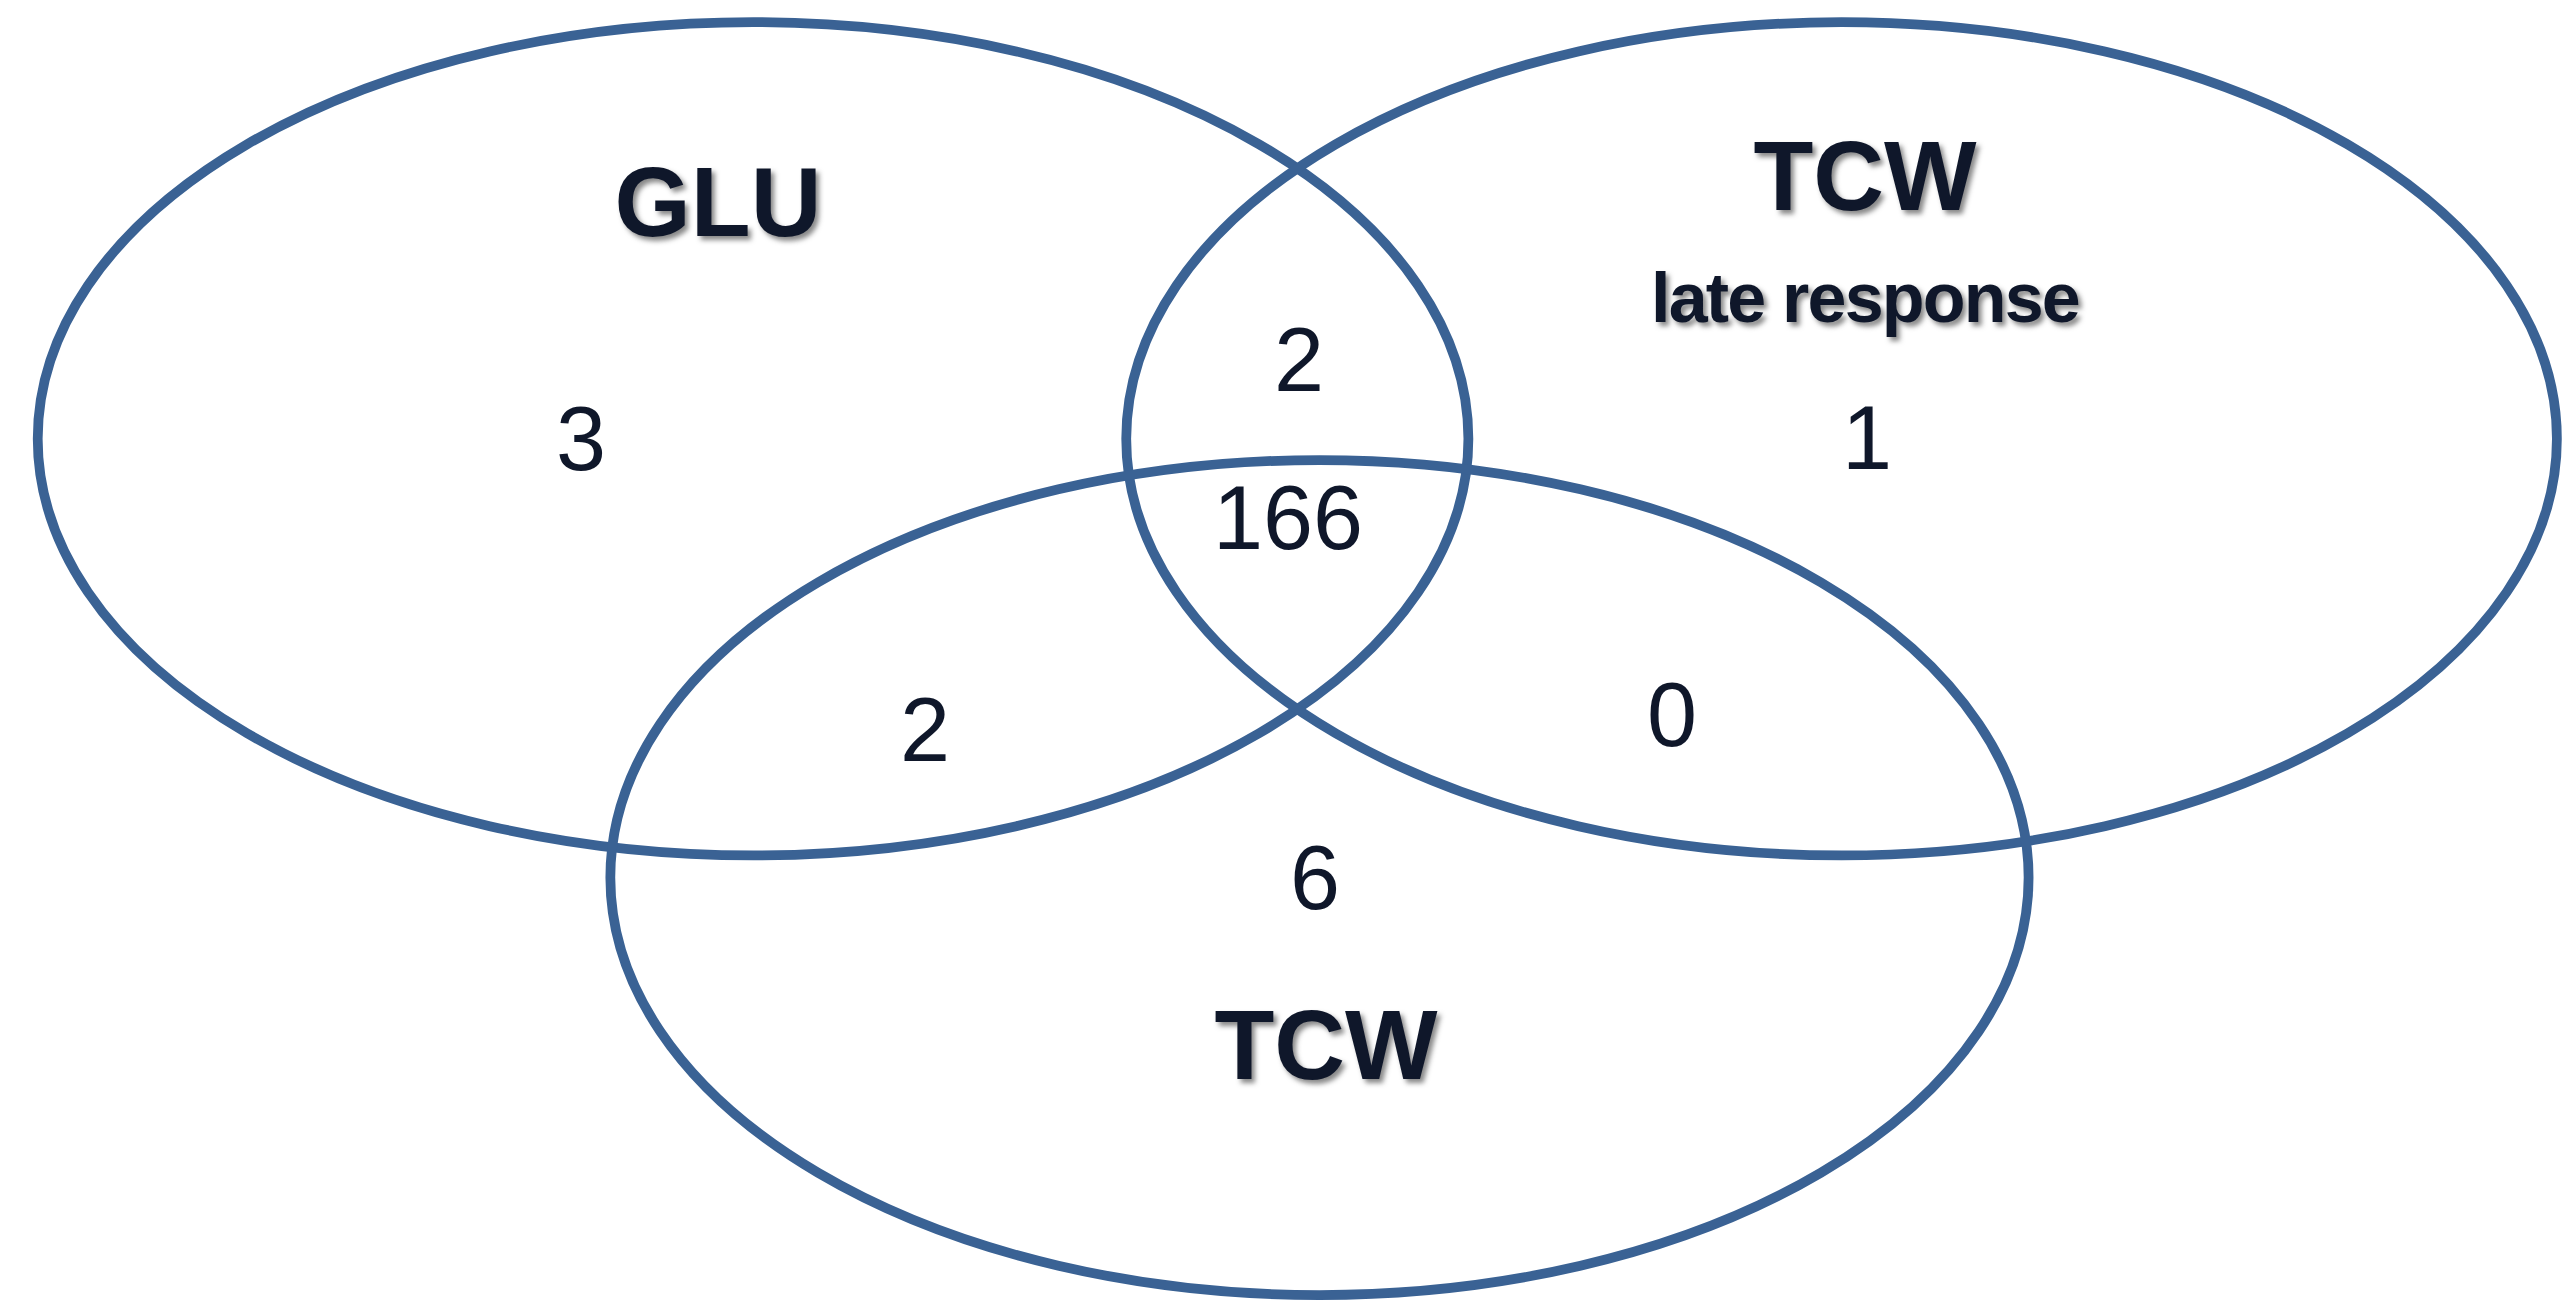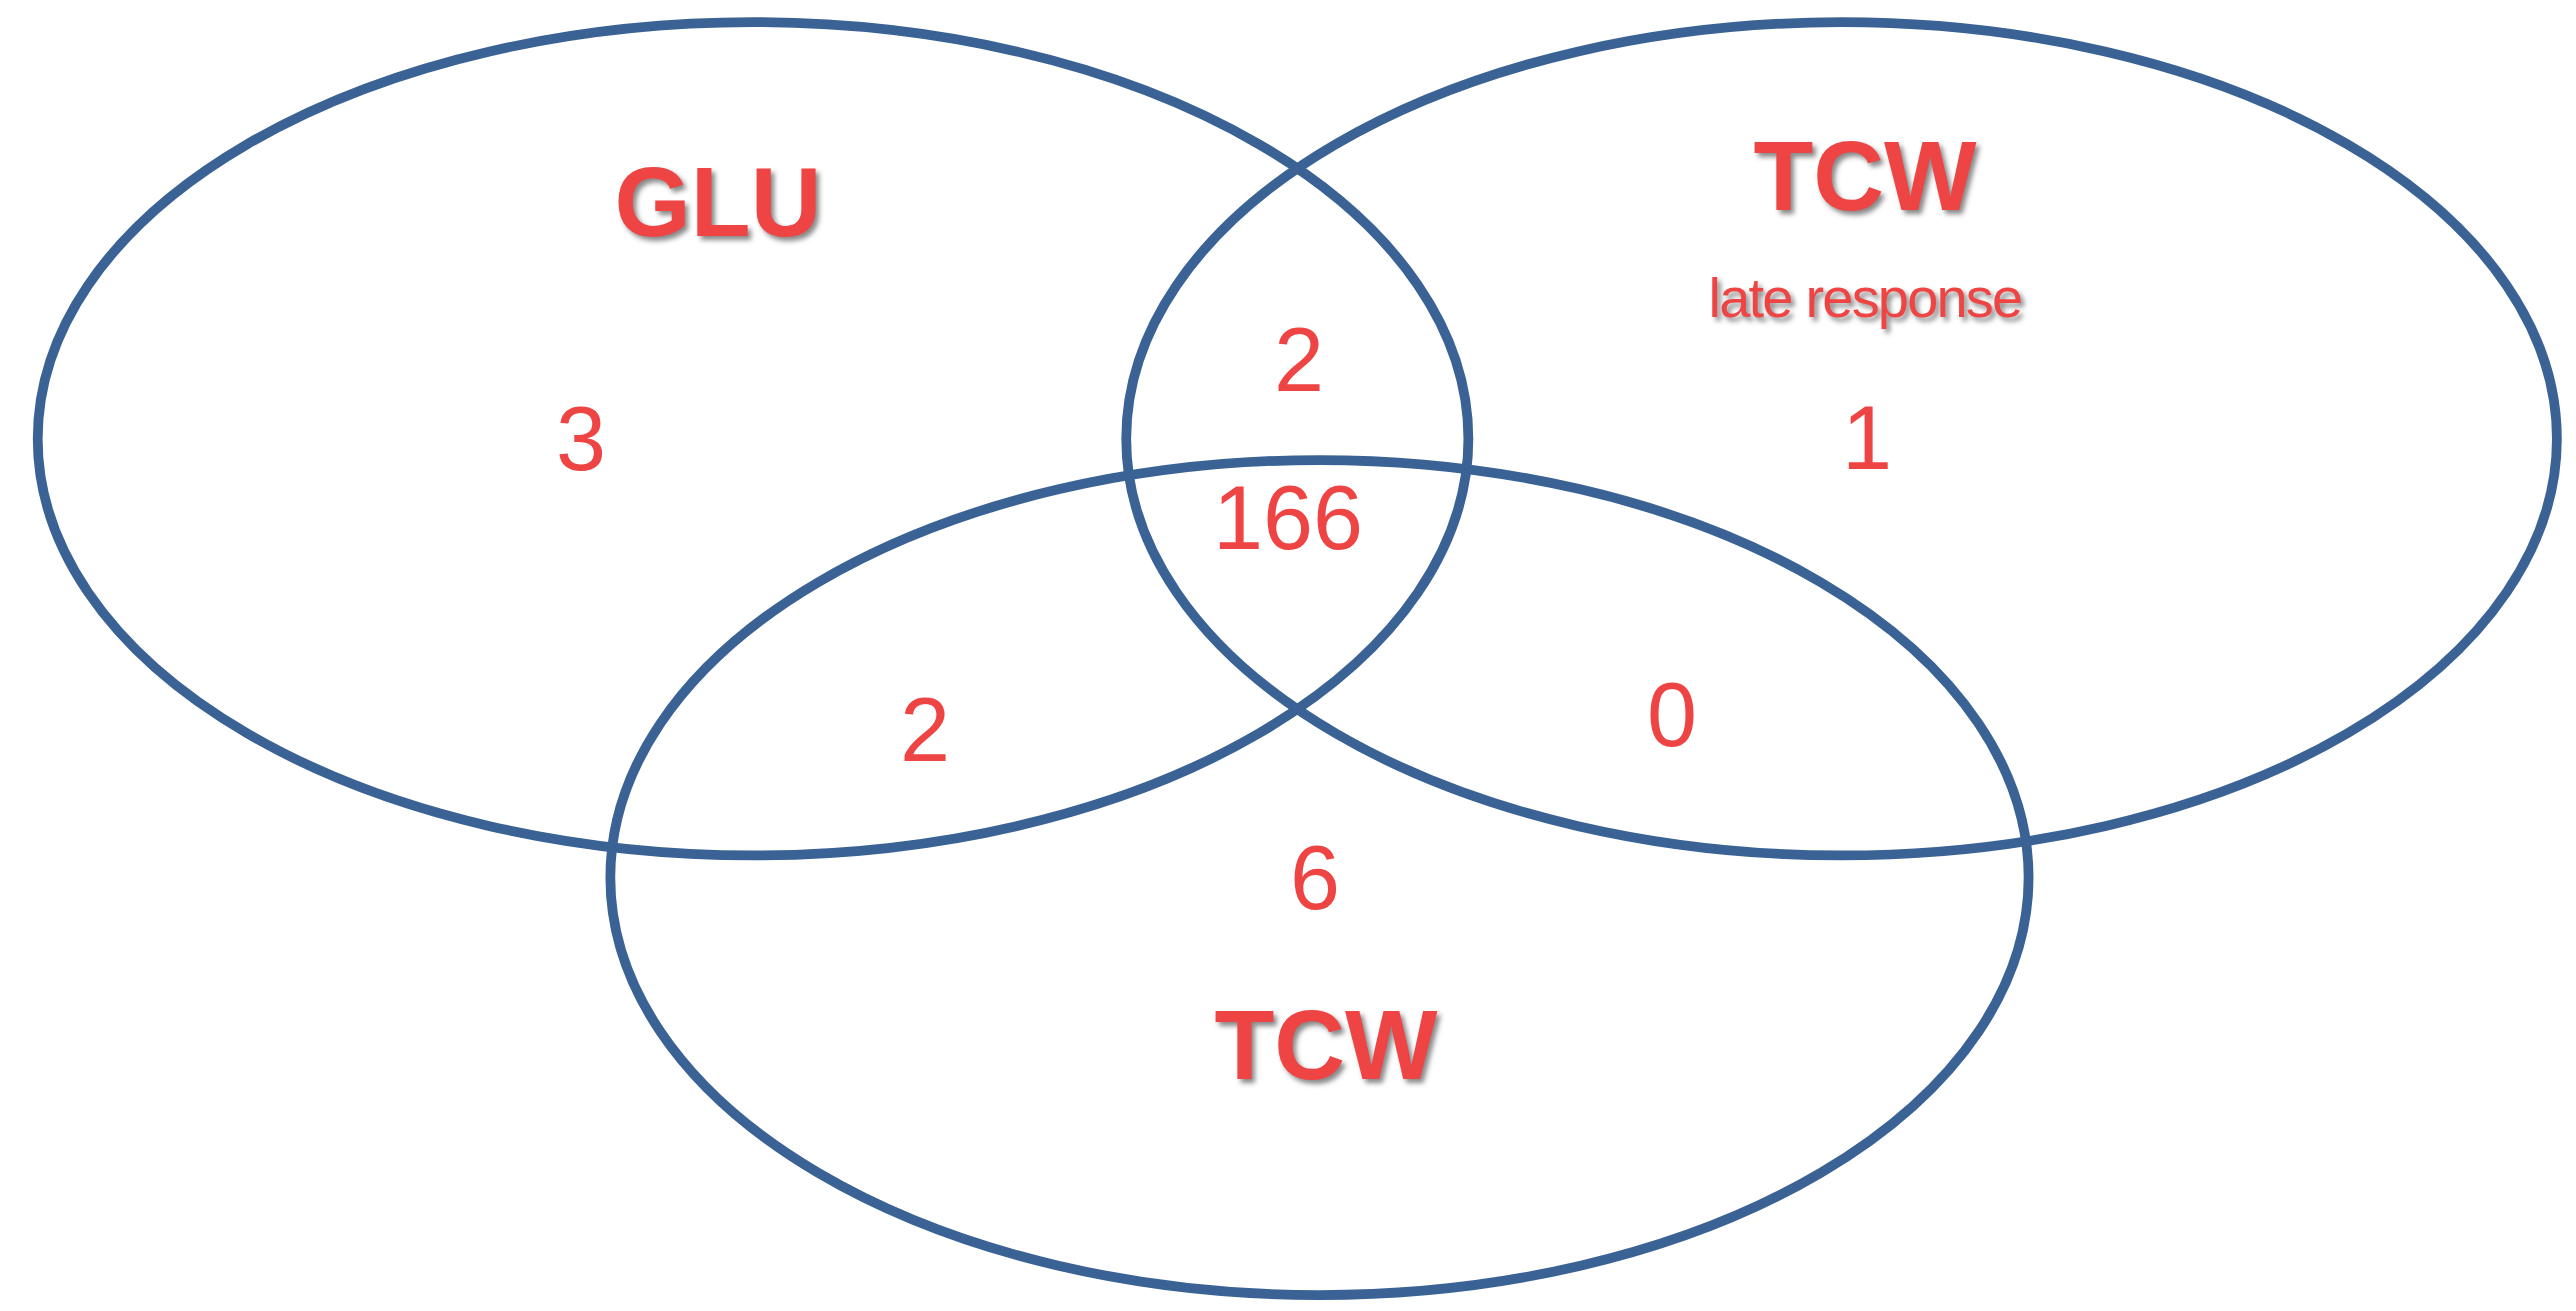--- a/index.html
+++ b/index.html
@@ -14,7 +14,7 @@
     background: #ffffff;
     overflow: hidden;
     font-family: "Liberation Sans", sans-serif;
-    color: #ef4444;
+    color: #0f172a;
   }
   #venn-svg {
     position: absolute;

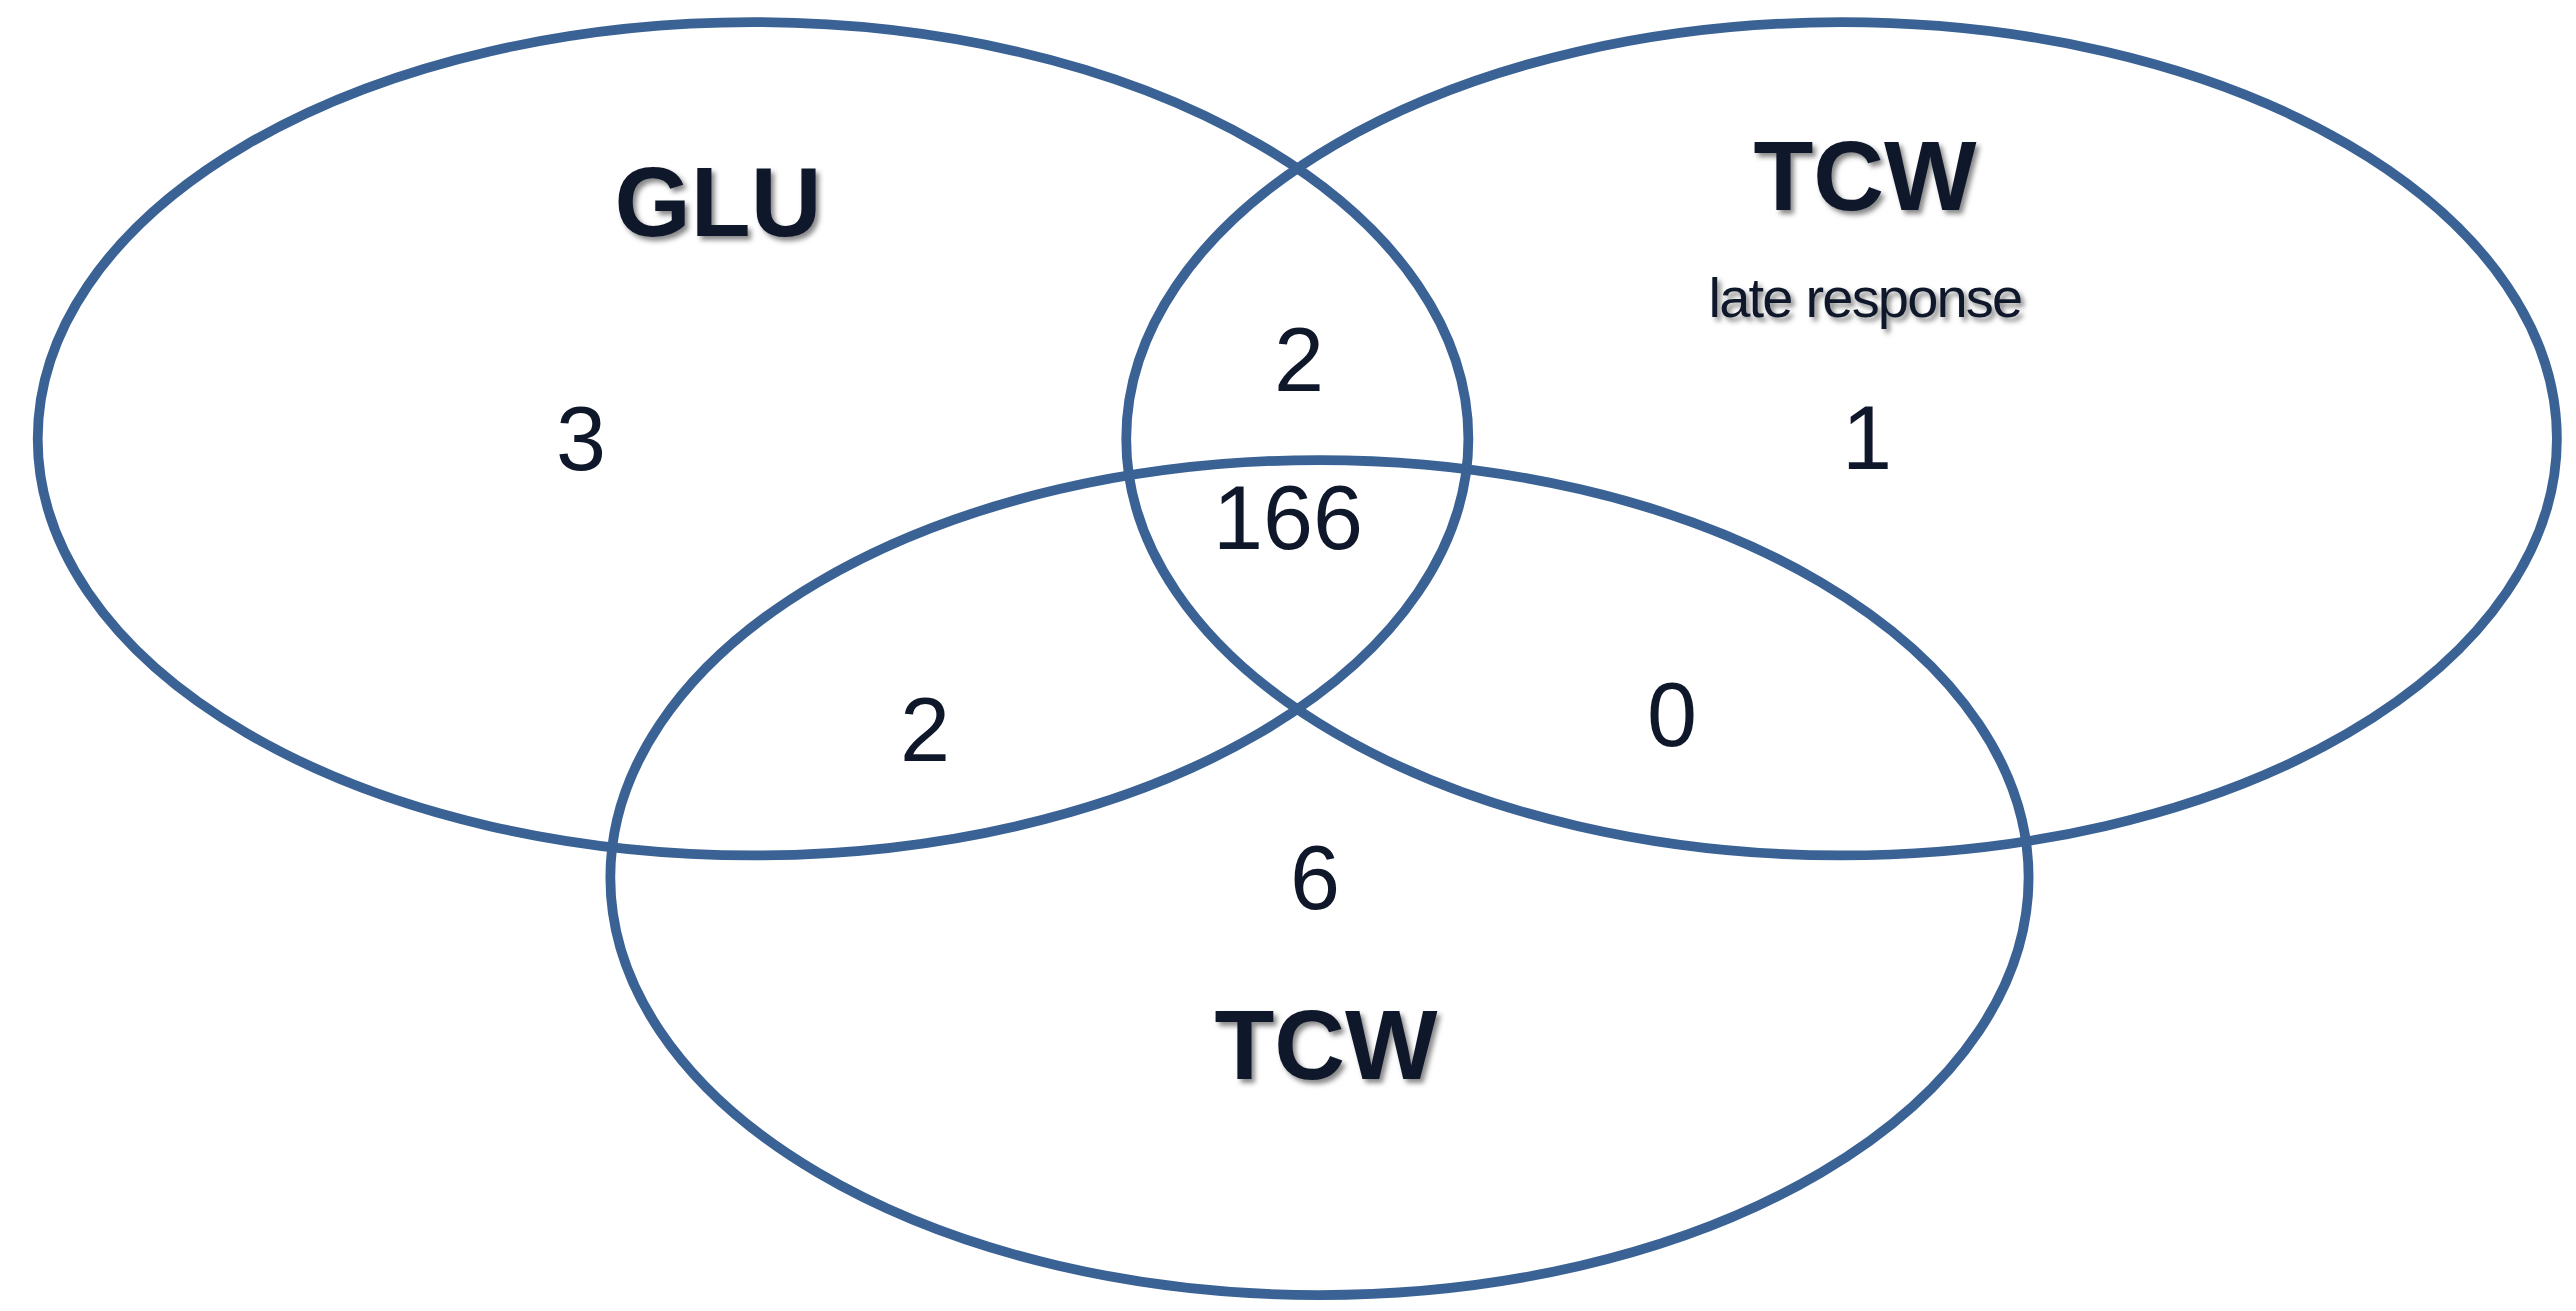--- a/index.html
+++ b/index.html
@@ -40,8 +40,8 @@
     text-shadow: 3.5px 4.4px 5.3px rgba(40, 40, 40, 0.55);
   }
   .set-subtitle {
-    font-size: 56px;
-    font-weight: 400;
+    font-size: 70px;
+    font-weight: 700;
     letter-spacing: -1.8px;
     text-shadow: 3.5px 4.4px 5.3px rgba(40, 40, 40, 0.55);
   }

